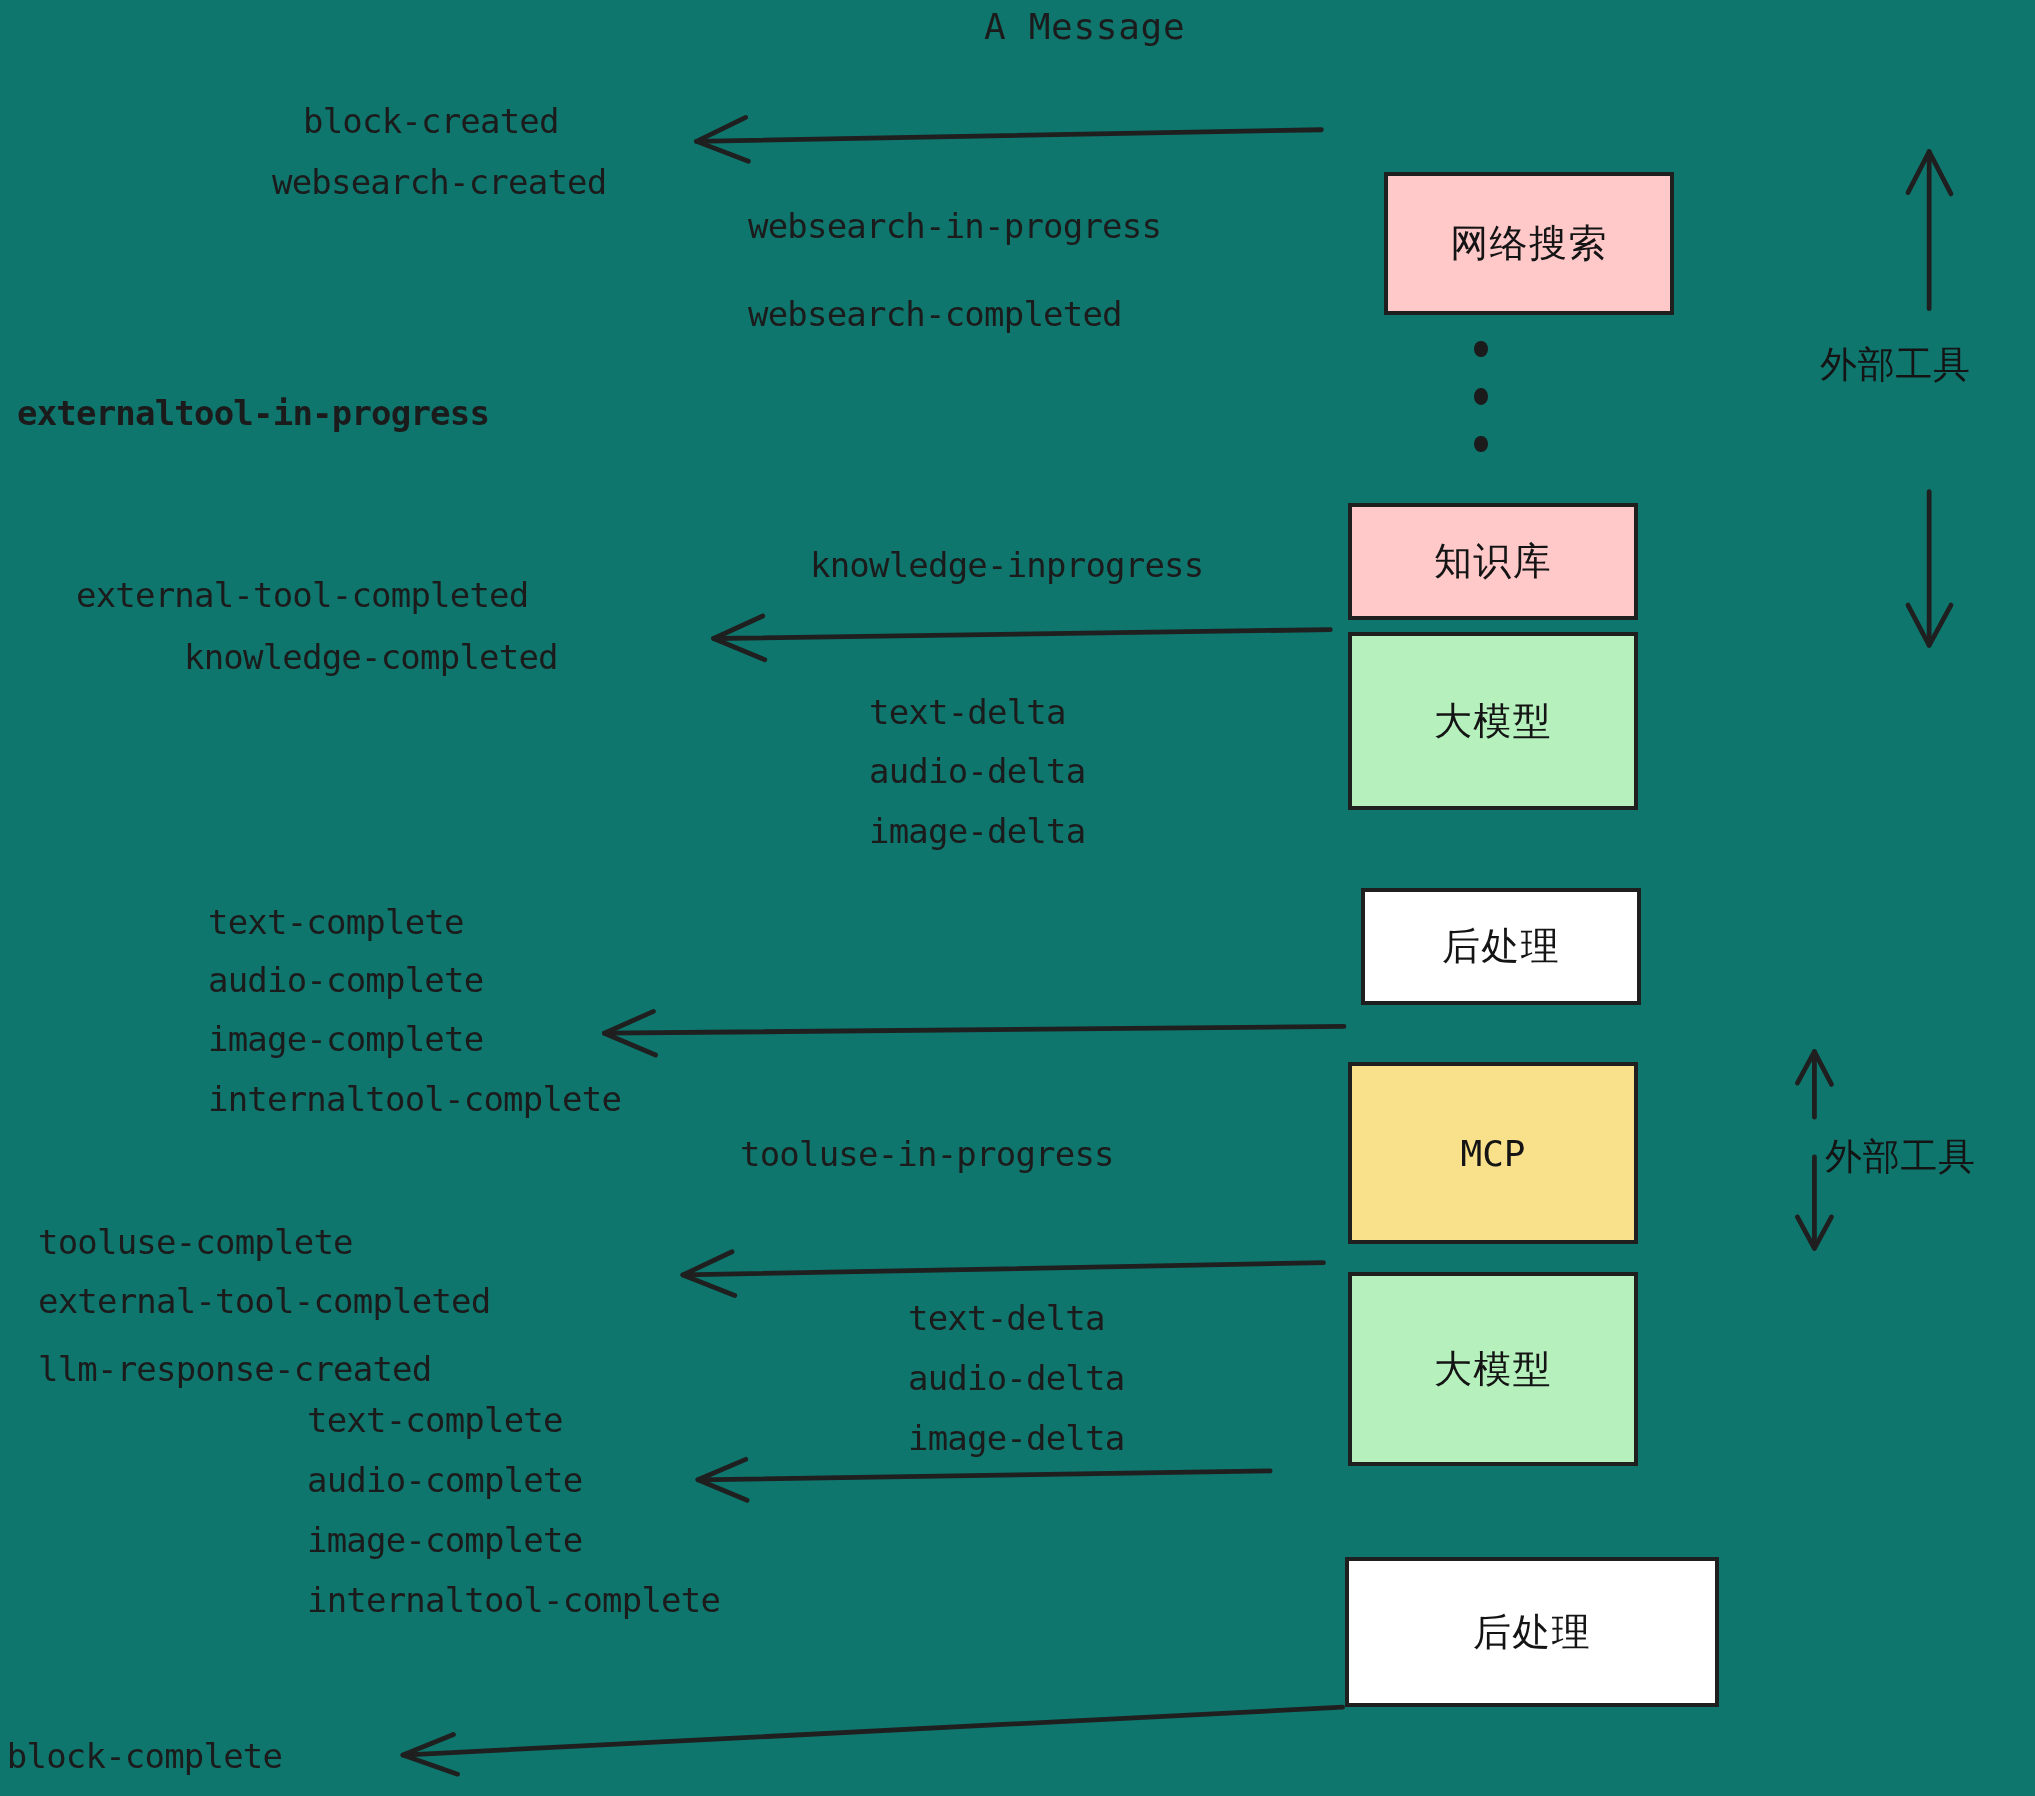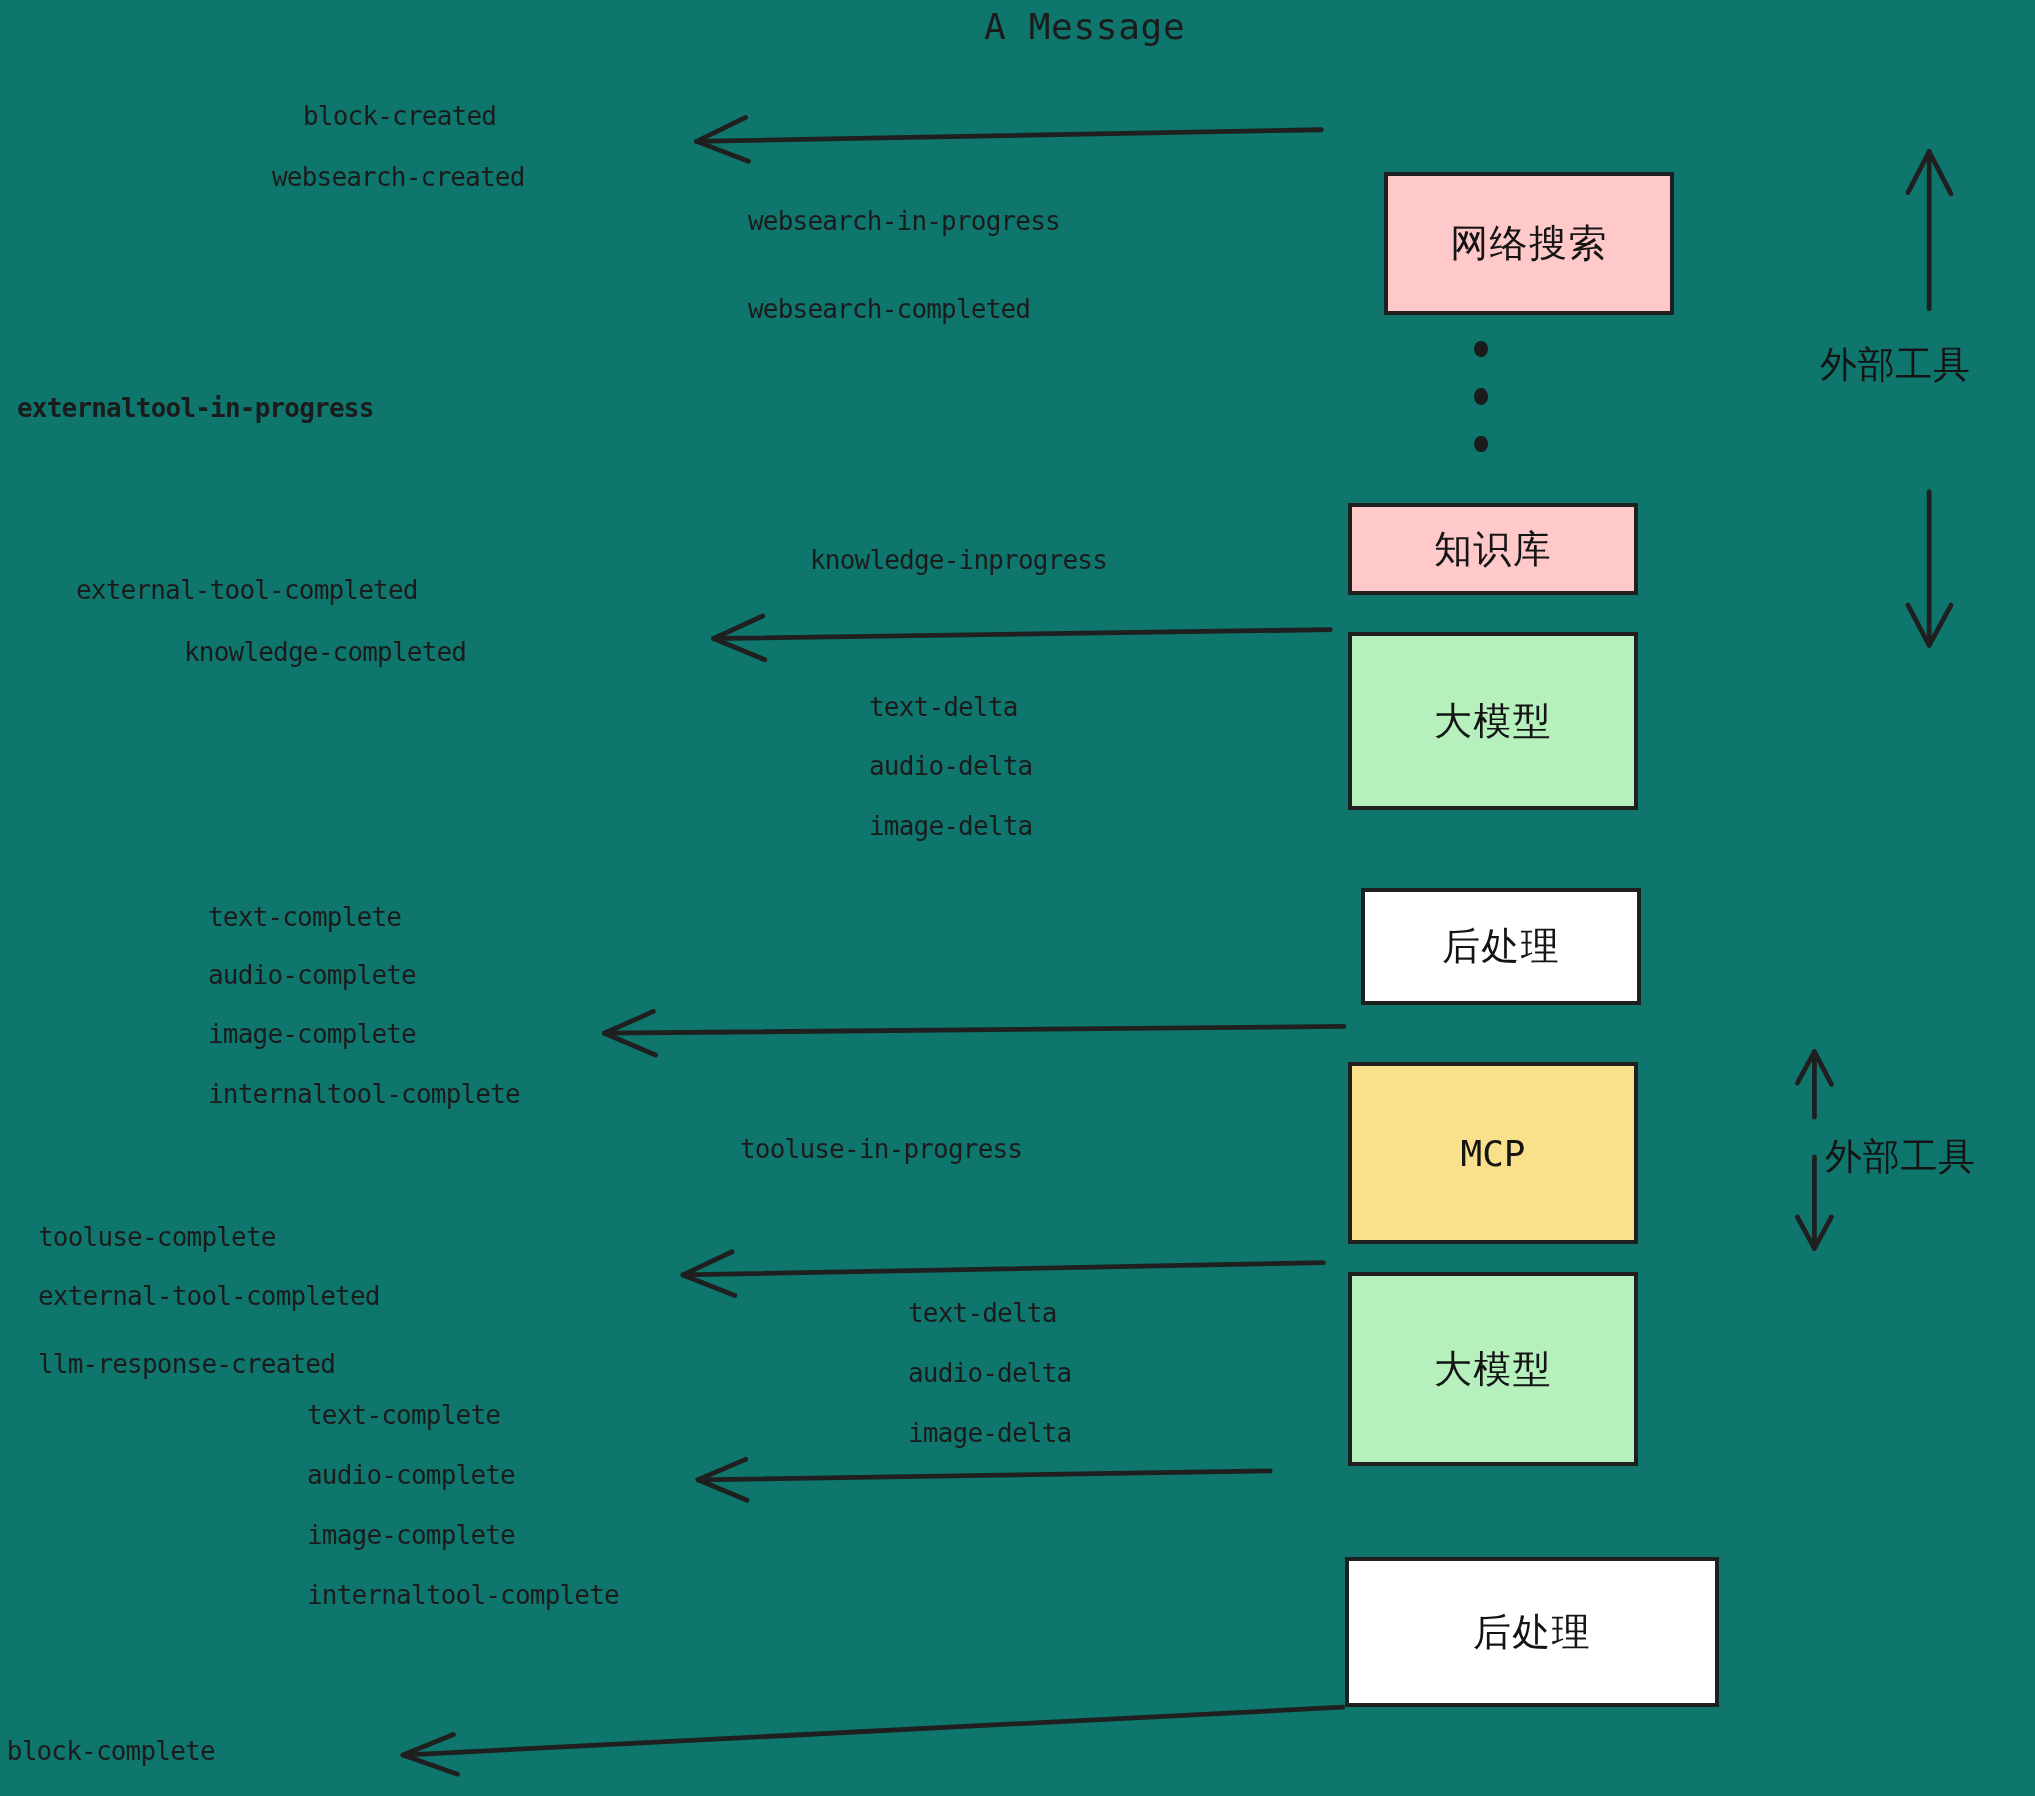--- a/index.html
+++ b/index.html
@@ -26,7 +26,7 @@
   .evt {
     position: absolute;
     font-family: "DejaVu Sans Mono", monospace;
-    font-size: 26px;
+    font-size: 34px;
     color: #1b1b1b;
     white-space: nowrap;
     letter-spacing: -0.8px;

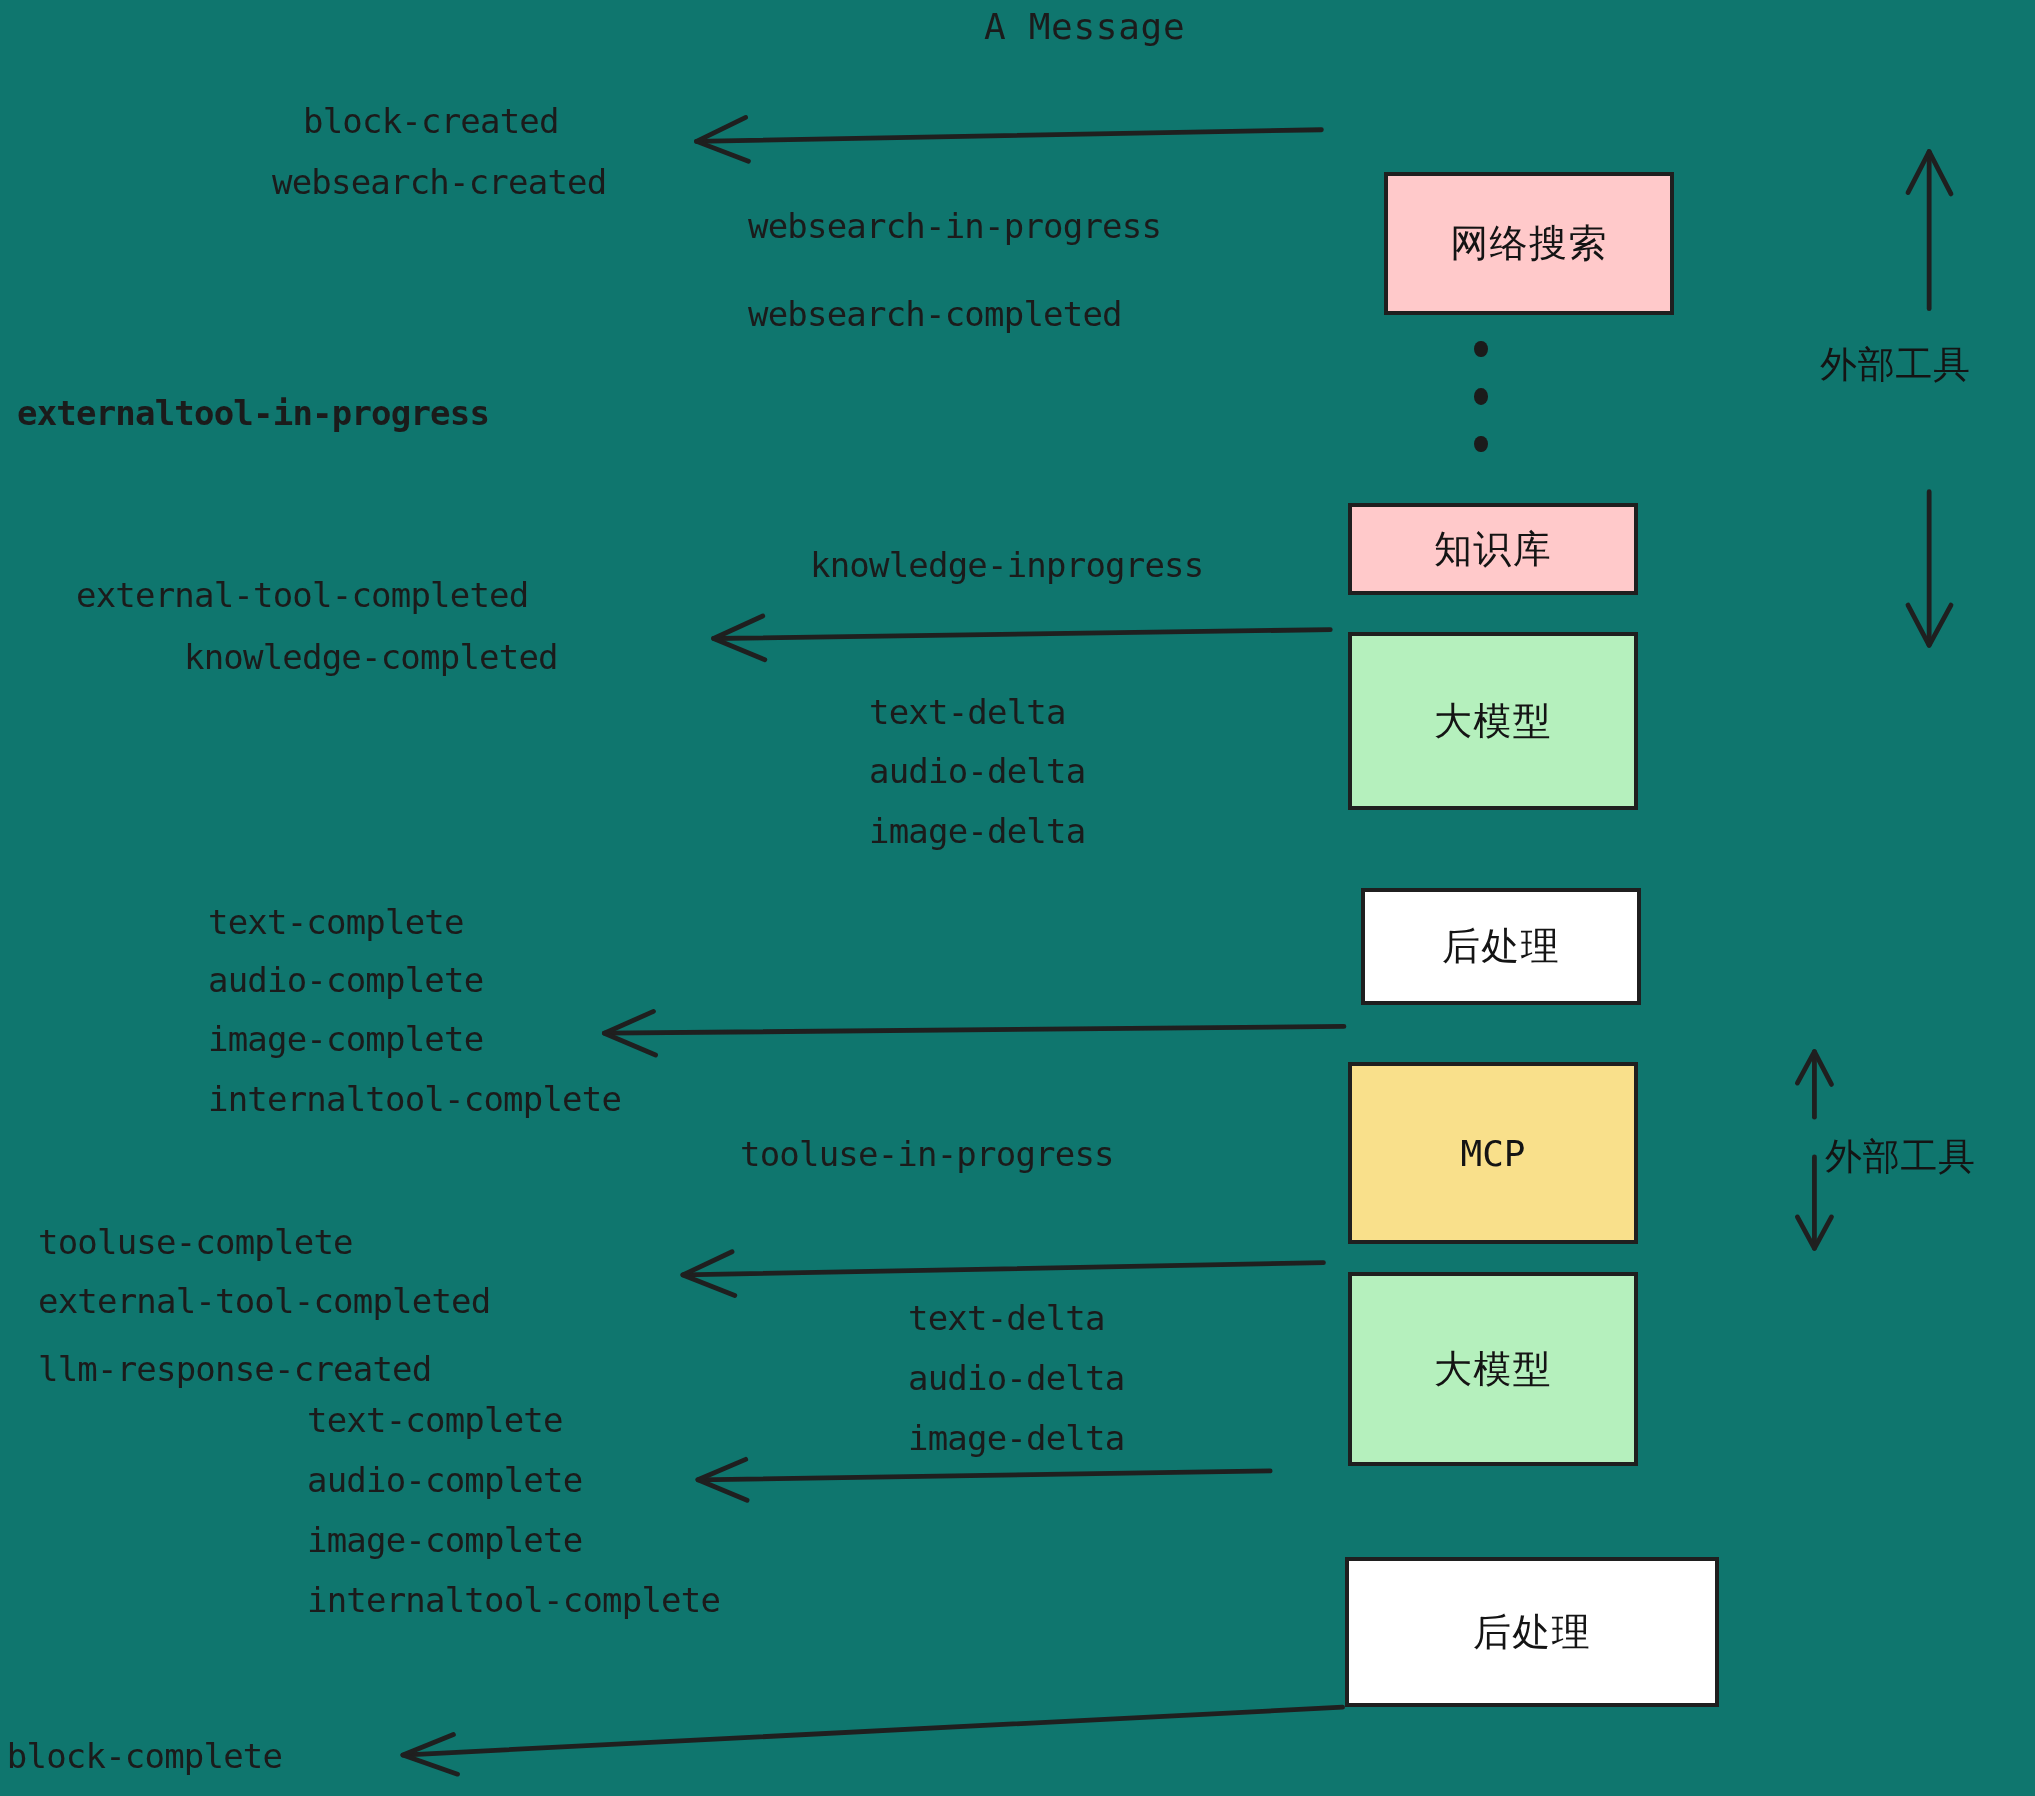--- a/index.html
+++ b/index.html
@@ -88,7 +88,7 @@
 
   <div class="node" style="left:1384px; top:172px; width:290px; height:143px; background:#FFC9CA;">网络搜索</div>
 
-  <div class="node" style="left:1348px; top:503px; width:290px; height:92px; background:#FFC9CA;">知识库</div>
+  <div class="node" style="left:1348px; top:503px; width:290px; height:117px; background:#FFC9CA;">知识库</div>
 
   <div class="node" style="left:1348px; top:632px; width:290px; height:178px; background:#B5F0BD;">大模型</div>
 

